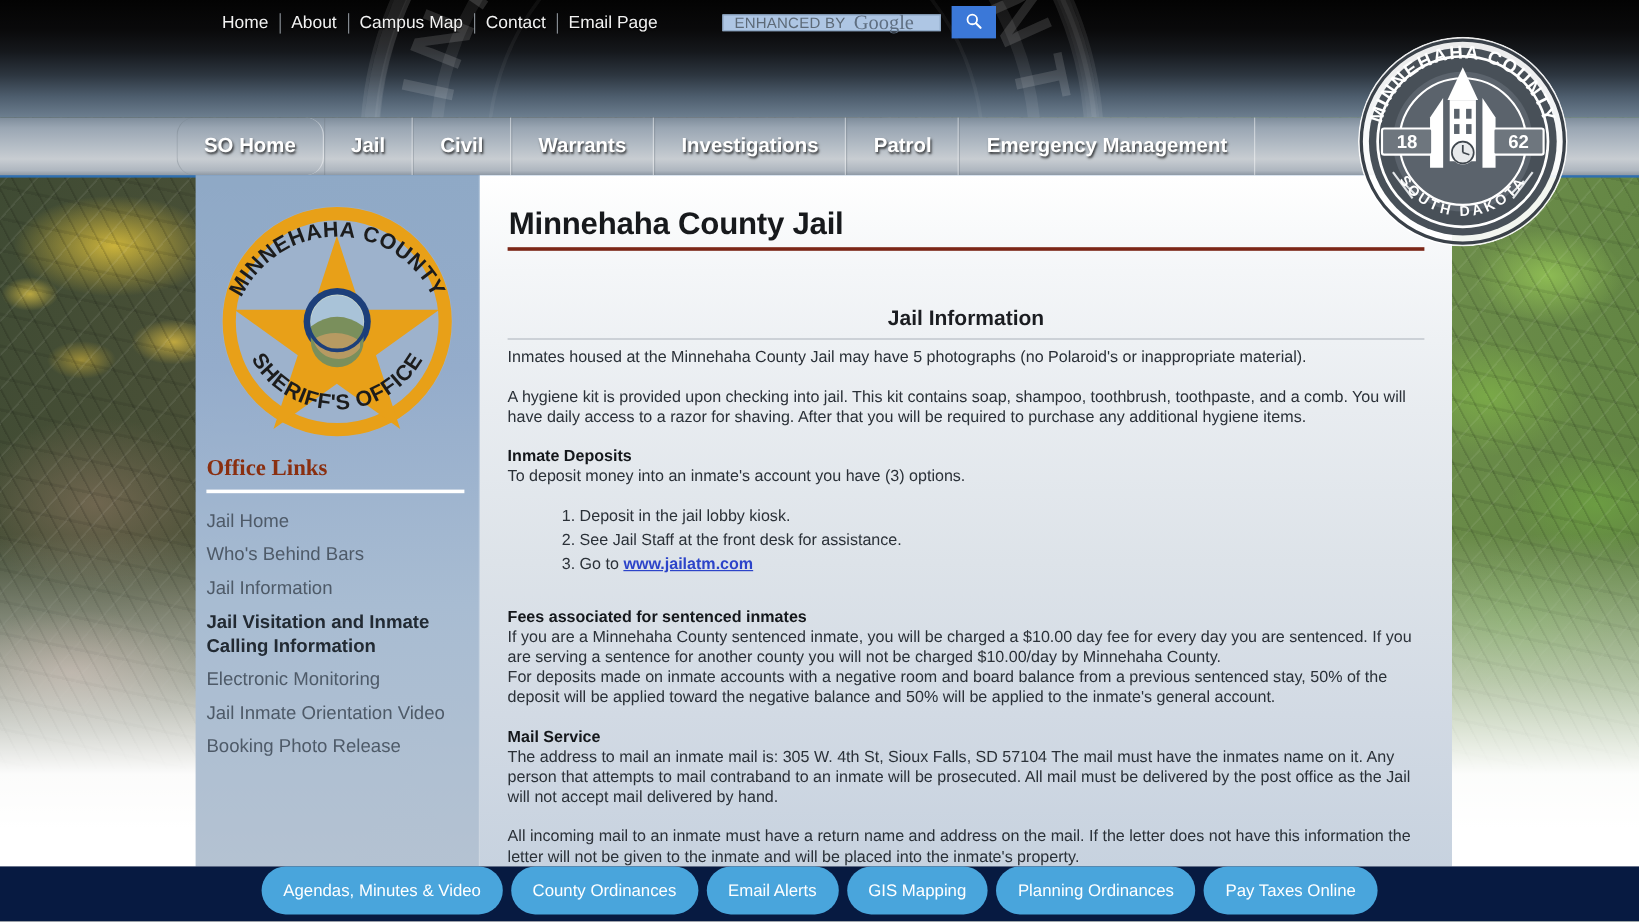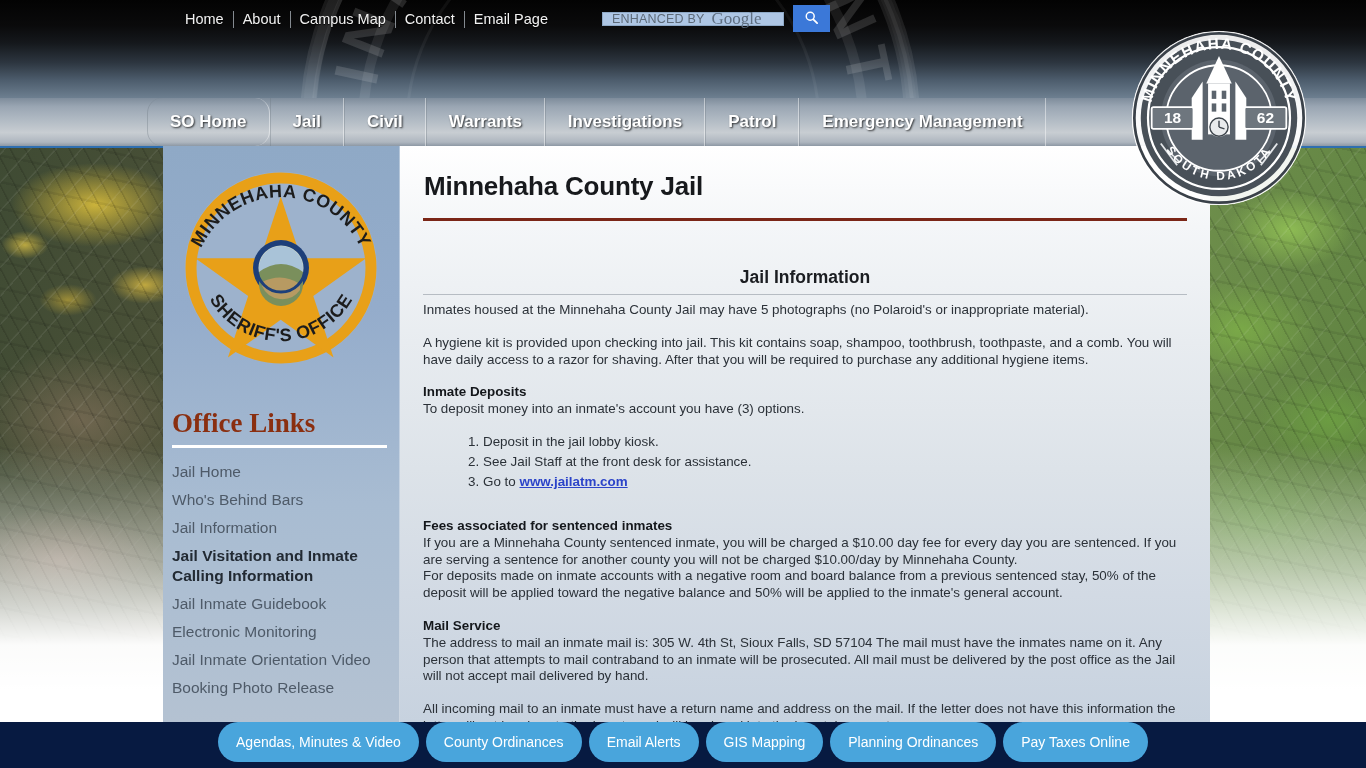--- a/index.html
+++ b/index.html
@@ -170,7 +170,7 @@
   }
   .page-title {
     font-size: 26px; font-weight: bold; color: #17191c;
-    padding: 25px 0 16px 1px; letter-spacing: -0.2px;
+    padding: 25px 0 4px 1px; letter-spacing: -0.2px;
   }
   .title-rule { height: 3px; background: #7b2617; margin-bottom: 46px; }
   .section-heading {

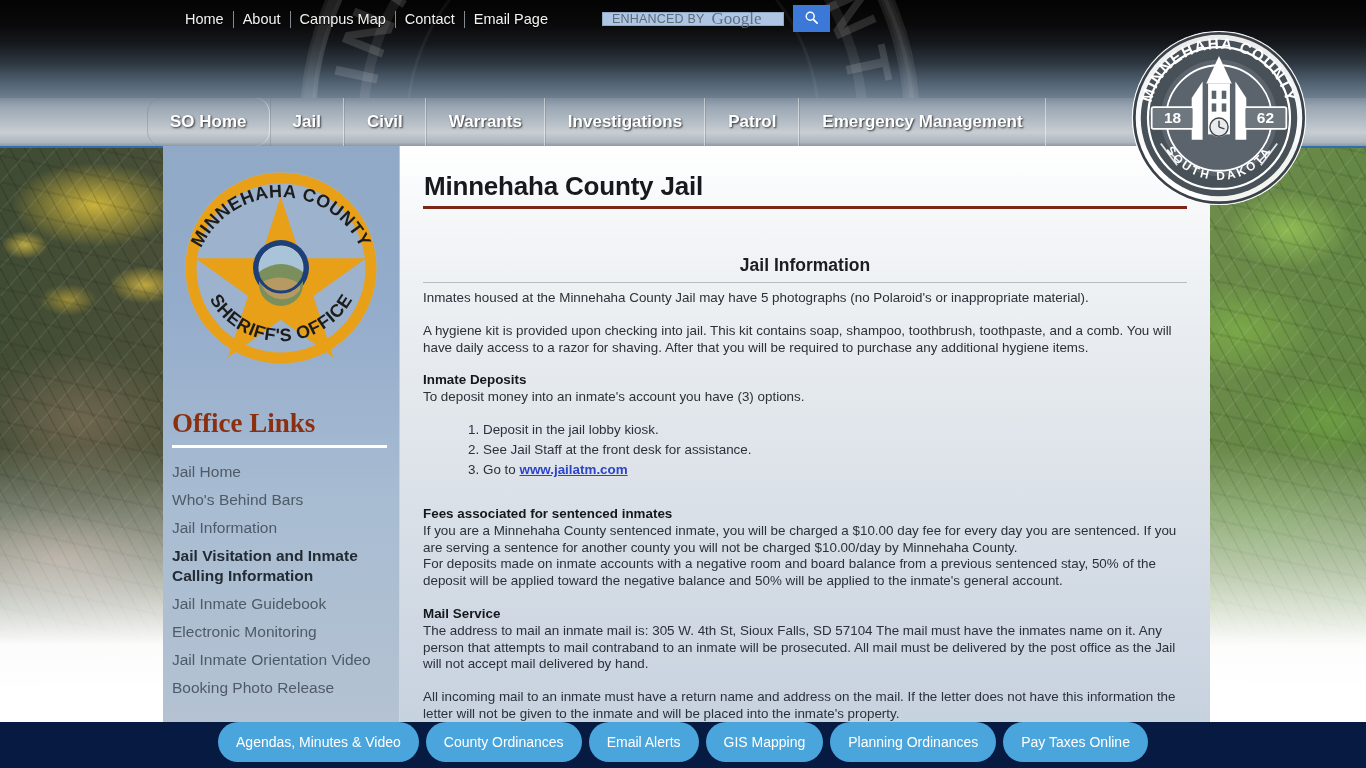--- a/index.html
+++ b/index.html
@@ -145,9 +145,8 @@
   .badge { width: 210px; height: 208px; }
   .office-links-title {
     color: #8a2f10; font-family: "Liberation Serif", serif;
-    font-size: 27px; font-weight: bold;
+    font-size: 19px; font-weight: bold;
     padding: 8px 0 4px 9px;
-    margin-top: 28px;
   }
   .office-links-rule {
     height: 3px; background: #ffffff; margin: 2px 12px 10px 9px;

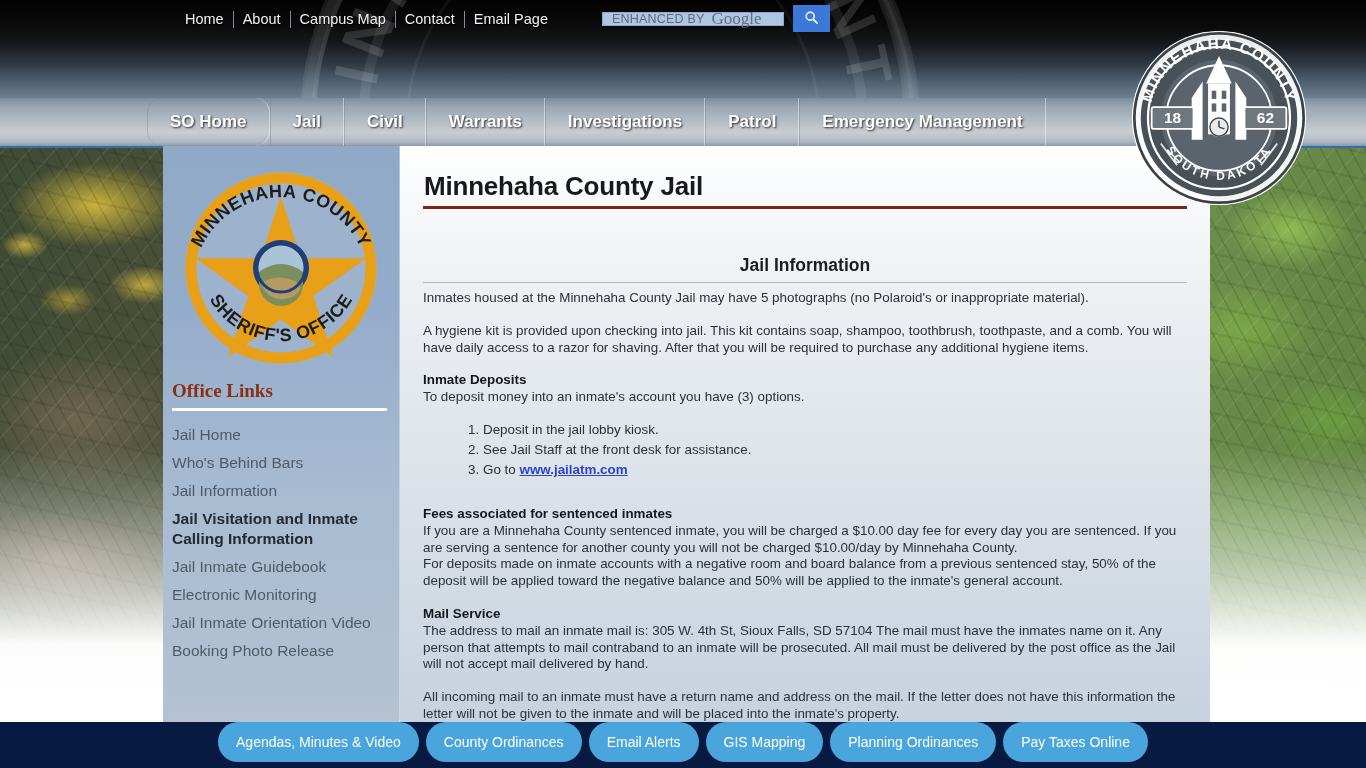--- a/index.html
+++ b/index.html
@@ -359,7 +359,6 @@
   <a class="side-link" href="#">Who's Behind Bars</a>
   <a class="side-link" href="#">Jail Information</a>
   <a class="side-link active" href="#">Jail Visitation and Inmate Calling Information</a>
-  <a class="side-link" href="#">Jail Inmate Guidebook</a>
   <a class="side-link" href="#">Electronic Monitoring</a>
   <a class="side-link" href="#">Jail Inmate Orientation Video</a>
   <a class="side-link" href="#">Booking Photo Release</a>

